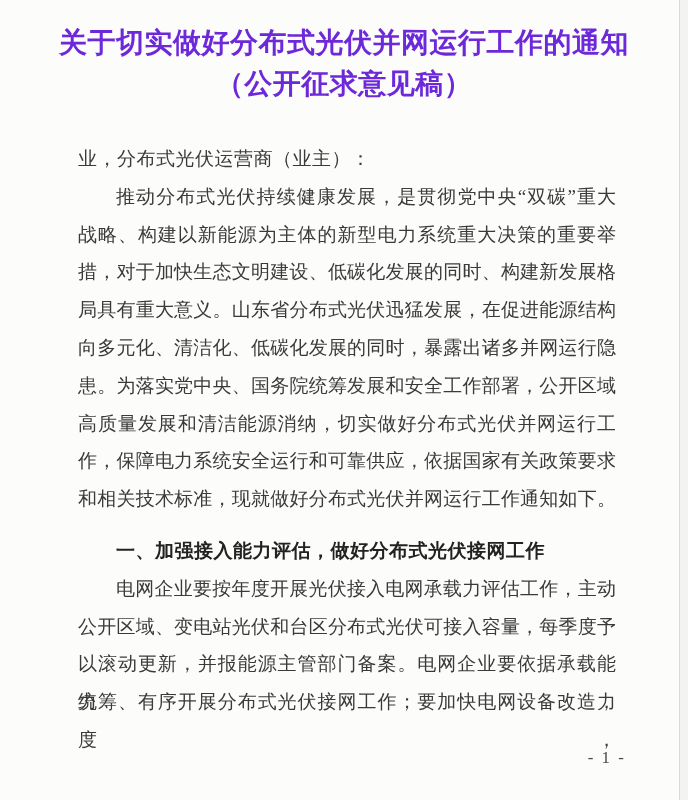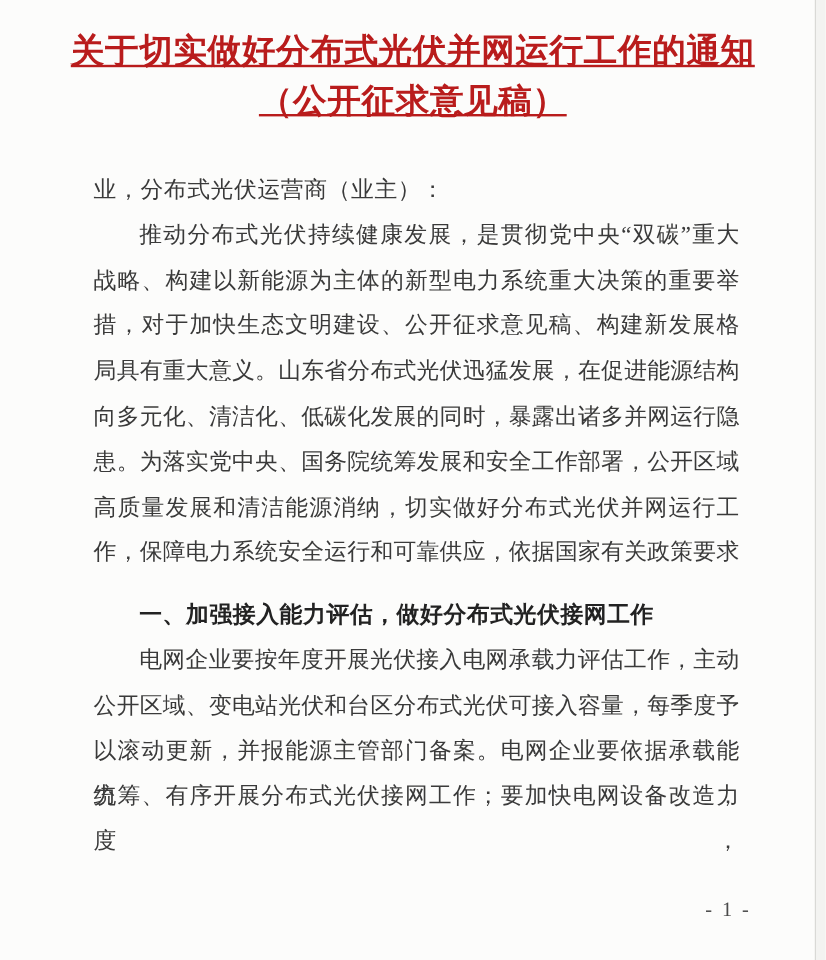--- a/index.html
+++ b/index.html
@@ -43,9 +43,8 @@
   .title-block {
     text-align: center;
     font-weight: bold;
-    color: #b91c1c;
+    color: #6d28d9;
     letter-spacing: 0.5px;
-    text-decoration: underline;
   }
   .title-line {
     font-size: 28px;

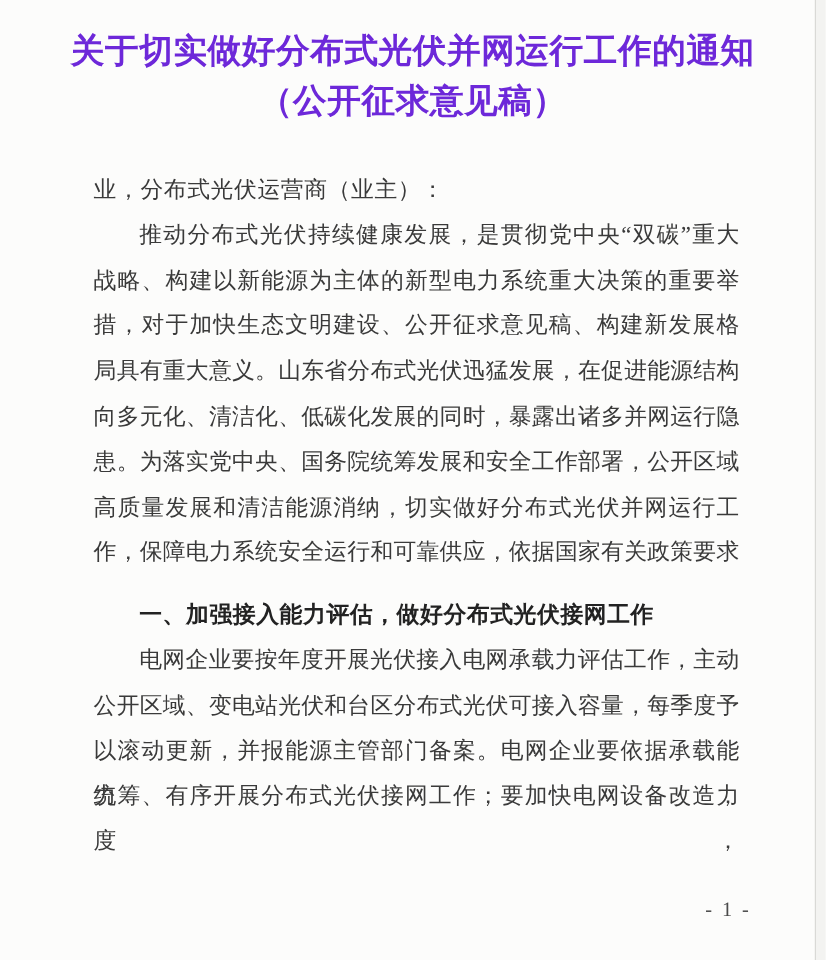--- a/index.html
+++ b/index.html
@@ -105,7 +105,7 @@
     <div class="line">业，分布式光伏运营商（业主）：</div>
     <div class="line fill indent">推动分布式光伏持续健康发展，是贯彻党中央“双碳”重大</div>
     <div class="line fill">战略、构建以新能源为主体的新型电力系统重大决策的重要举</div>
-    <div class="line fill">措，对于加快生态文明建设、公开征求意见稿、构建新发展格</div>
+    <div class="line fill">措，对于加快生态文明建设、低碳化发展的同时、构建新发展格</div>
     <div class="line fill">局具有重大意义。山东省分布式光伏迅猛发展，在促进能源结构</div>
     <div class="line fill">向多元化、清洁化、低碳化发展的同时，暴露出诸多并网运行隐</div>
     <div class="line fill">患。为落实党中央、国务院统筹发展和安全工作部署，公开区域</div>

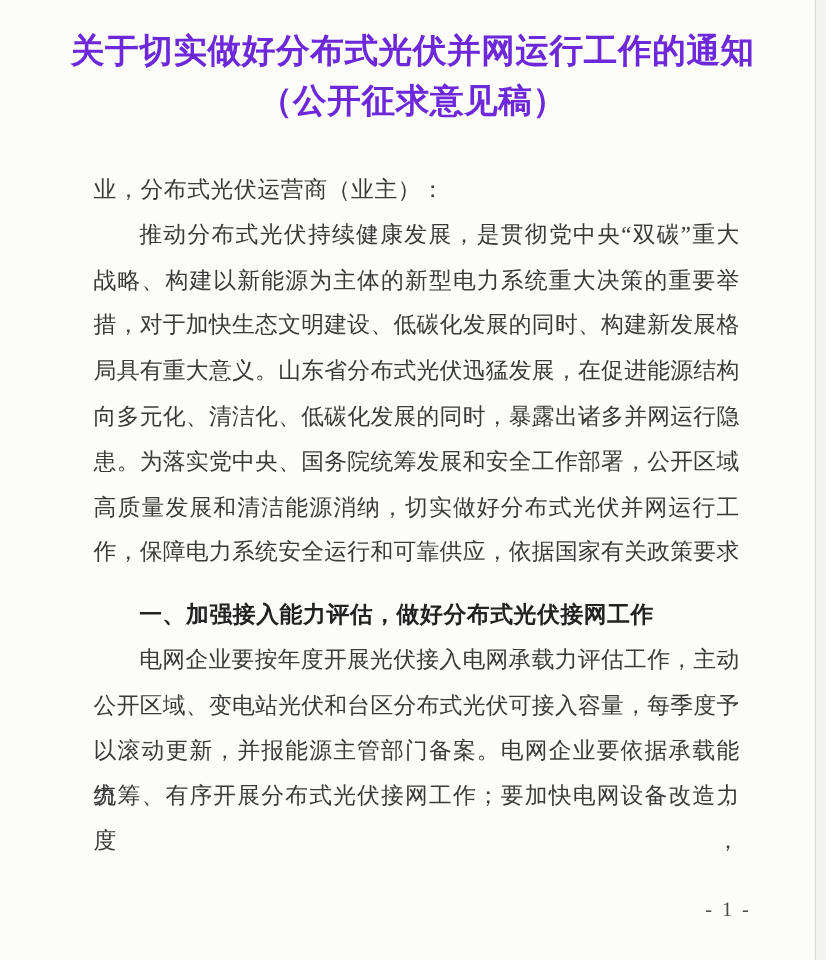--- a/index.html
+++ b/index.html
@@ -111,6 +111,7 @@
     <div class="line fill">患。为落实党中央、国务院统筹发展和安全工作部署，公开区域</div>
     <div class="line fill">高质量发展和清洁能源消纳，切实做好分布式光伏并网运行工</div>
     <div class="line fill">作，保障电力系统安全运行和可靠供应，依据国家有关政策要求</div>
+    <div class="line fill">和相关技术标准，现就做好分布式光伏并网运行工作通知如下。</div>
     <div class="line heading indent">一、加强接入能力评估，做好分布式光伏接网工作</div>
     <div class="line fill indent">电网企业要按年度开展光伏接入电网承载力评估工作，主动</div>
     <div class="line fill">公开区域、变电站光伏和台区分布式光伏可接入容量，每季度予</div>

